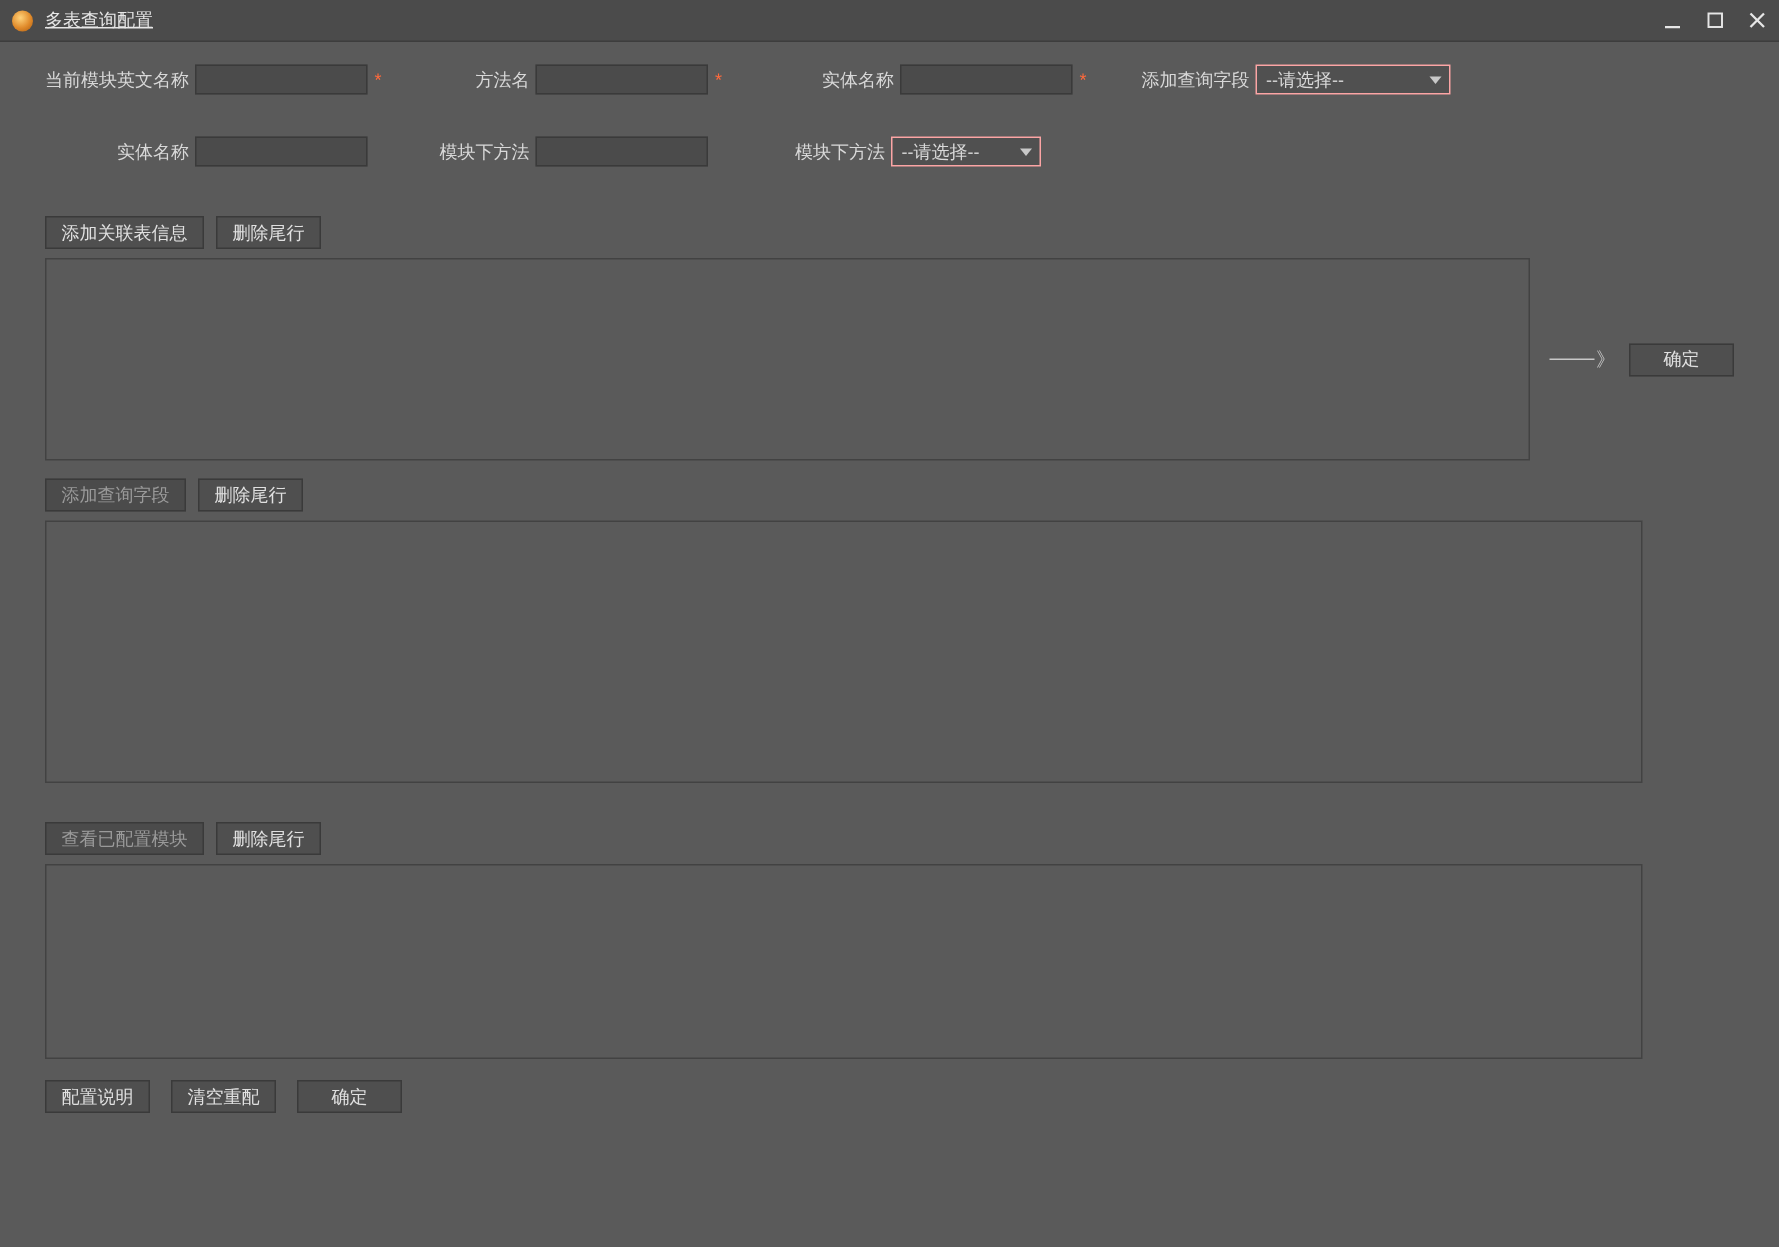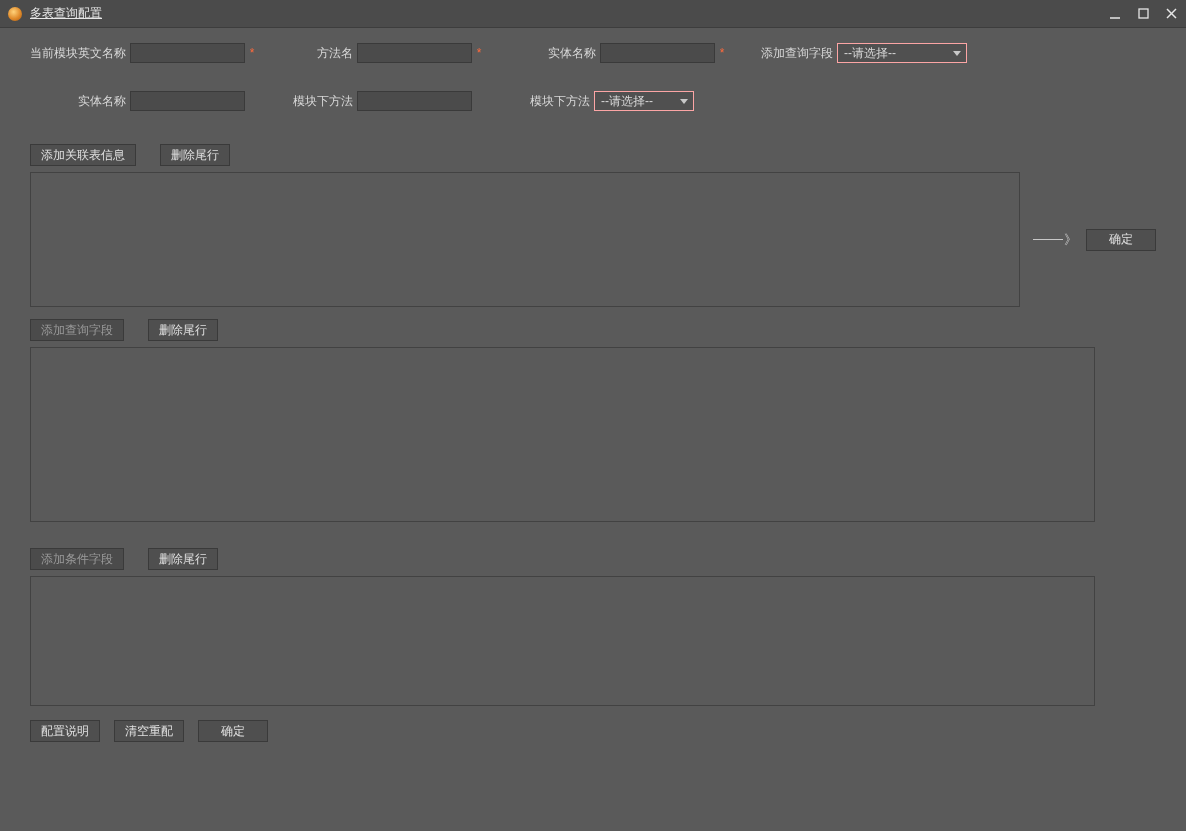--- a/index.html
+++ b/index.html
@@ -54,7 +54,7 @@
     border-top: 5px solid #c8c8c8;
   }
 
-  .section-btns { display: flex; gap: 24px; margin: 18px 0 6px 30px; }
+  .section-btns { display: flex; gap: 8px; margin: 18px 0 6px 30px; }
   .section-btns.first { margin-top: 32px; }
   .btn {
     height: 22px; padding: 0 10px; min-width: 64px;

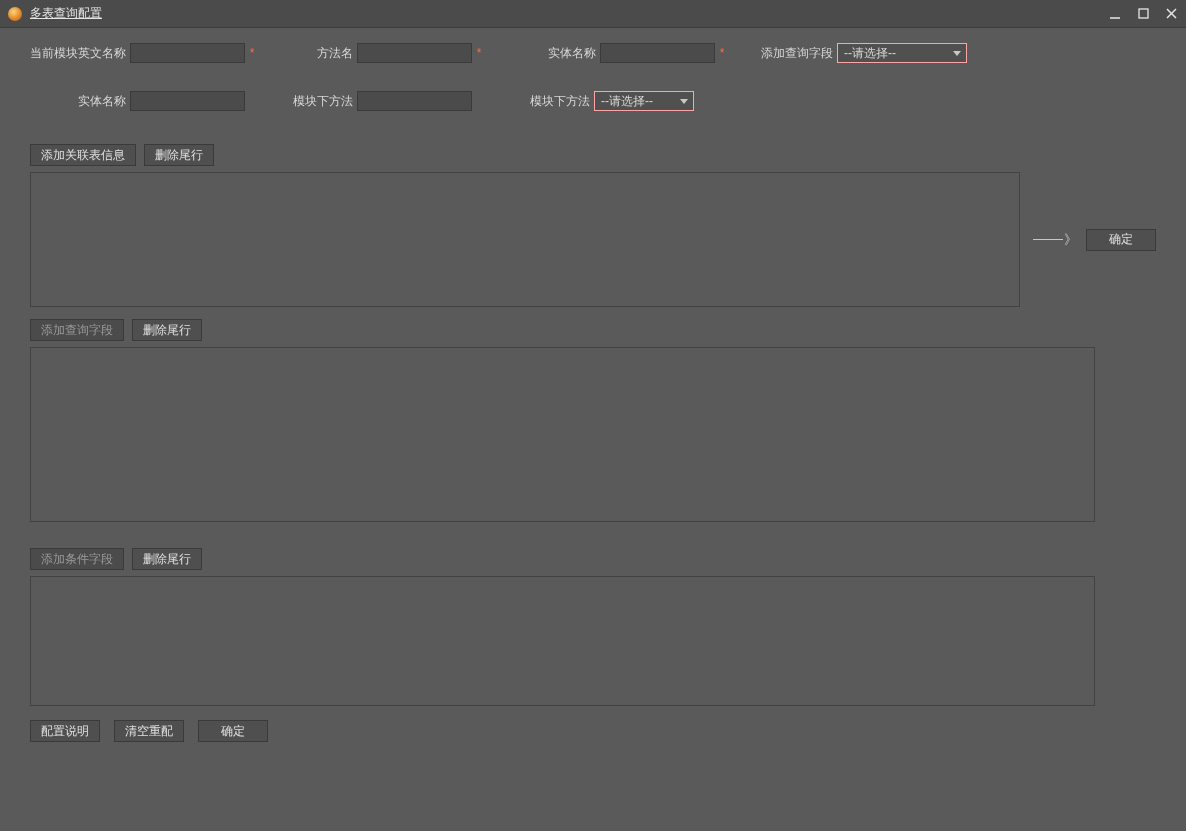--- a/index.html
+++ b/index.html
@@ -186,7 +186,7 @@
     <div class="panel h175 w1065"></div>
 
     <div class="section-btns" style="margin-top:26px;">
-      <button class="btn disabled">添加条件字段</button>
+      <button class="btn disabled">查看已配置模块</button>
       <button class="btn">删除尾行</button>
     </div>
     <div class="panel h130 w1065"></div>

